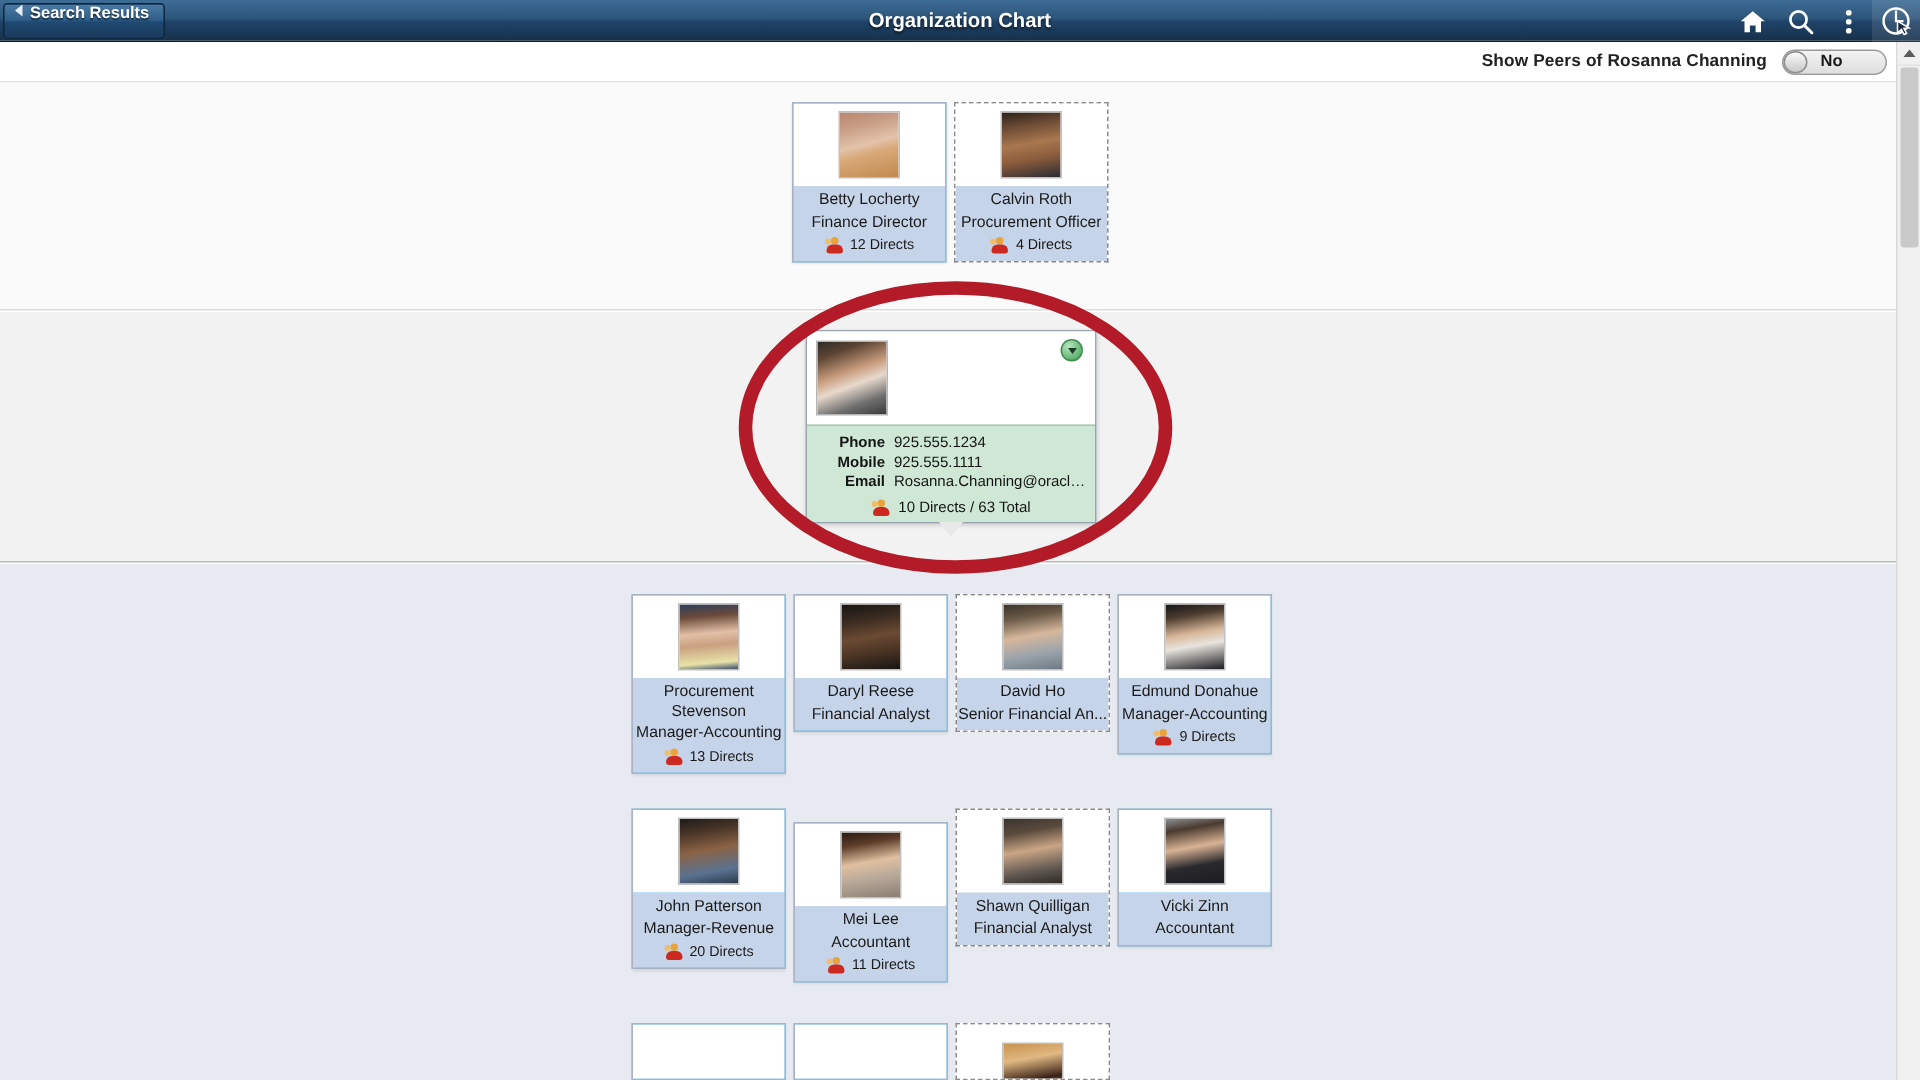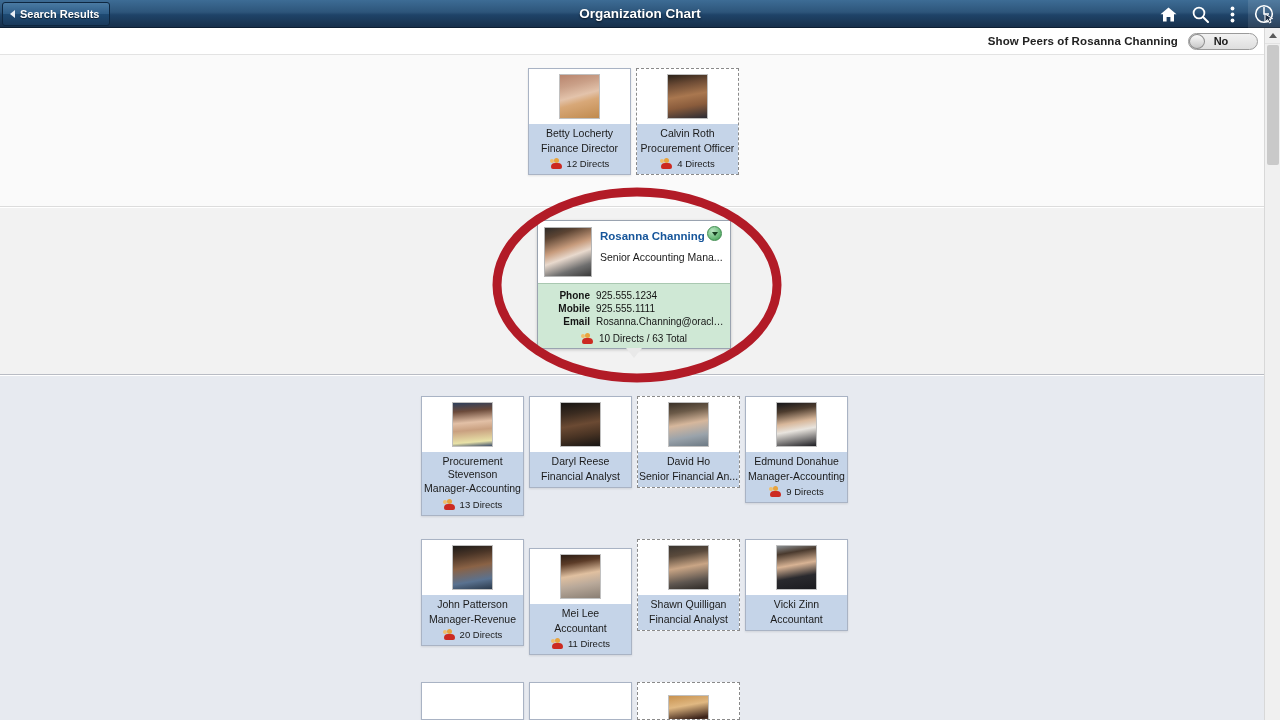--- a/index.html
+++ b/index.html
@@ -22,7 +22,7 @@
     margin-left: 2px; height: 24px;
     background: linear-gradient(to bottom, #4a7aa3 0%, #2f5e88 48%, #1e4a73 52%, #1a3a5c 100%);
     border: 1px solid #0e2740; border-radius: 3px;
-    display: flex; align-items: center; gap: 5px;
+    display: flex; gap: 5px;
     padding: 0 10px 0 7px;
     cursor: pointer;
   }

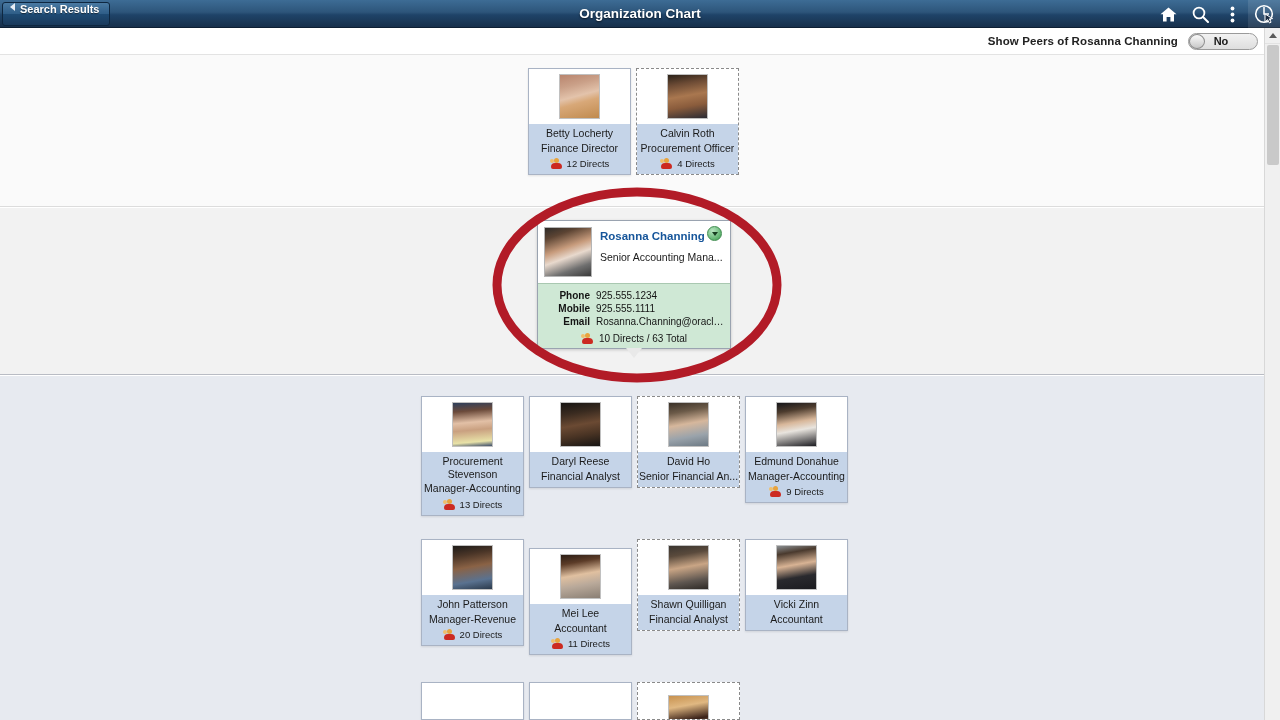--- a/index.html
+++ b/index.html
@@ -307,10 +307,6 @@
       </div>
     <div class="detail-top">
       <div class="detail-photo" style="background-image:linear-gradient(160deg,#2e2b28 0%,#5c4433 18%,#c79b7c 42%,#e8d9cd 58%,#6f6f6f 80%,#3a3a3a 100%);"></div>
-      <div class="detail-txt">
-        <div class="detail-name">Rosanna Channing</div>
-        <div class="detail-title">Senior Accounting Mana...</div>
-      </div>
     </div>
     <div class="detail-contact">
       <div class="crow">

